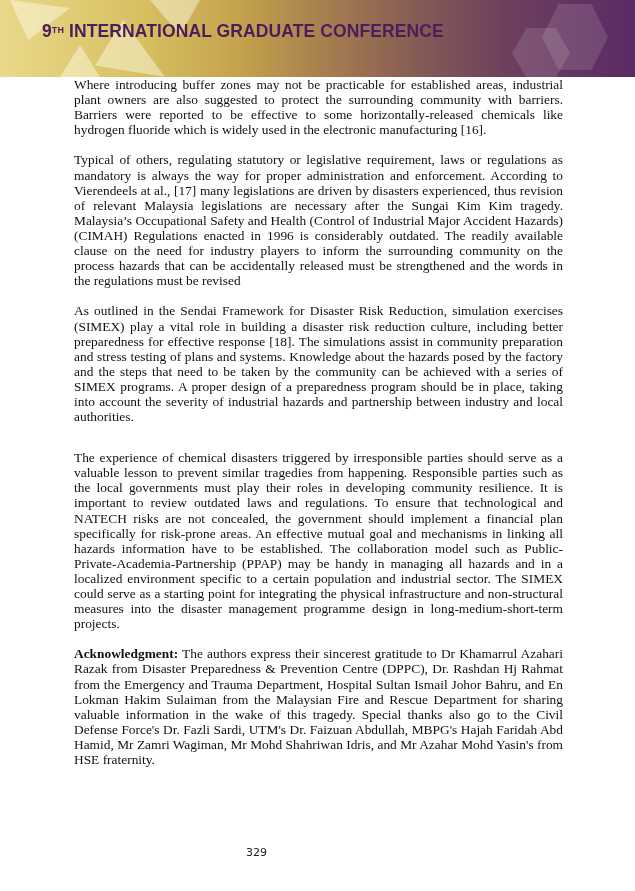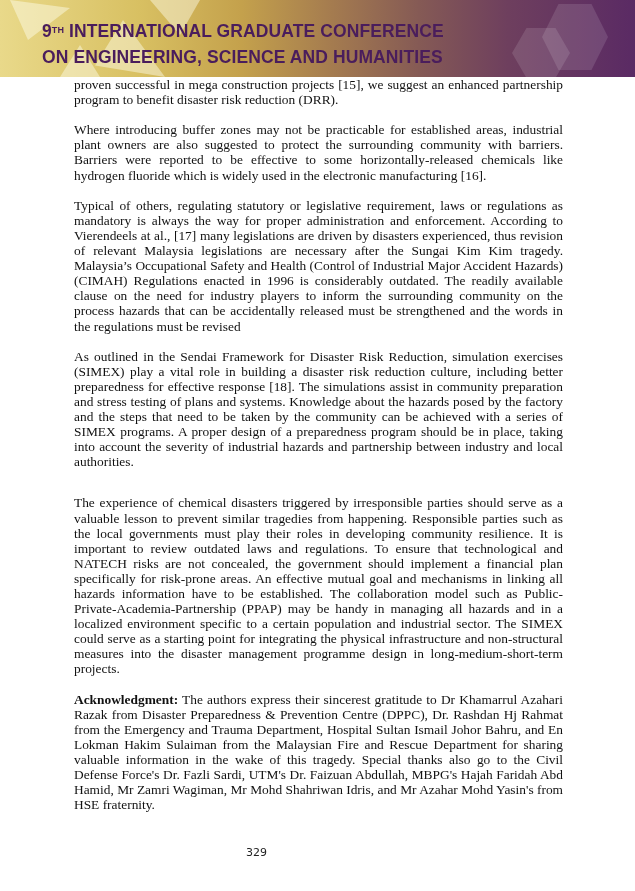--- a/index.html
+++ b/index.html
@@ -87,7 +87,6 @@
   <div class="banner-hex" style="left:512px;top:28px;"></div>
   <div class="banner-title">
     <div><span>9</span><sup>TH</sup><span> INTERNATIONAL GRADUATE CONFERENCE</span></div>
-    <div>ON ENGINEERING, SCIENCE AND HUMANITIES</div>
   </div>
 </div>
 

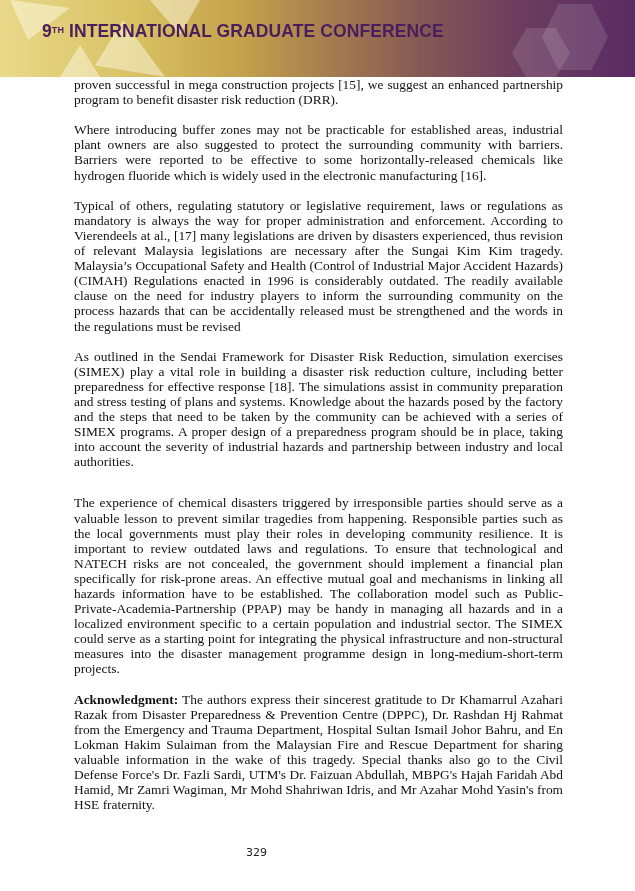--- a/index.html
+++ b/index.html
@@ -91,7 +91,6 @@
 </div>
 
 <div class="content">
-  <p>proven successful in mega construction projects [15], we suggest an enhanced partnership program to benefit disaster risk reduction (DRR).</p>
   <p>Where introducing buffer zones may not be practicable for established areas, industrial plant owners are also suggested to protect the surrounding community with barriers. Barriers were reported to be effective to some horizontally-released chemicals like hydrogen fluoride which is widely used in the electronic manufacturing [16].</p>
   <p>Typical of others, regulating statutory or legislative requirement, laws or regulations as mandatory is always the way for proper administration and enforcement. According to Vierendeels at al., [17] many legislations are driven by disasters experienced, thus revision of relevant Malaysia legislations are necessary after the Sungai Kim Kim tragedy. Malaysia’s Occupational Safety and Health (Control of Industrial Major Accident Hazards) (CIMAH) Regulations enacted in 1996 is considerably outdated. The readily available clause on the need for industry players to inform the surrounding community on the process hazards that can be accidentally released must be strengthened and the words in the regulations must be revised</p>
   <p style="margin-bottom:26px;">As outlined in the Sendai Framework for Disaster Risk Reduction, simulation exercises (SIMEX) play a vital role in building a disaster risk reduction culture, including better preparedness for effective response [18]. The simulations assist in community preparation and stress testing of plans and systems. Knowledge about the hazards posed by the factory and the steps that need to be taken by the community can be achieved with a series of SIMEX programs. A proper design of a preparedness program should be in place, taking into account the severity of industrial hazards and partnership between industry and local authorities.</p>

